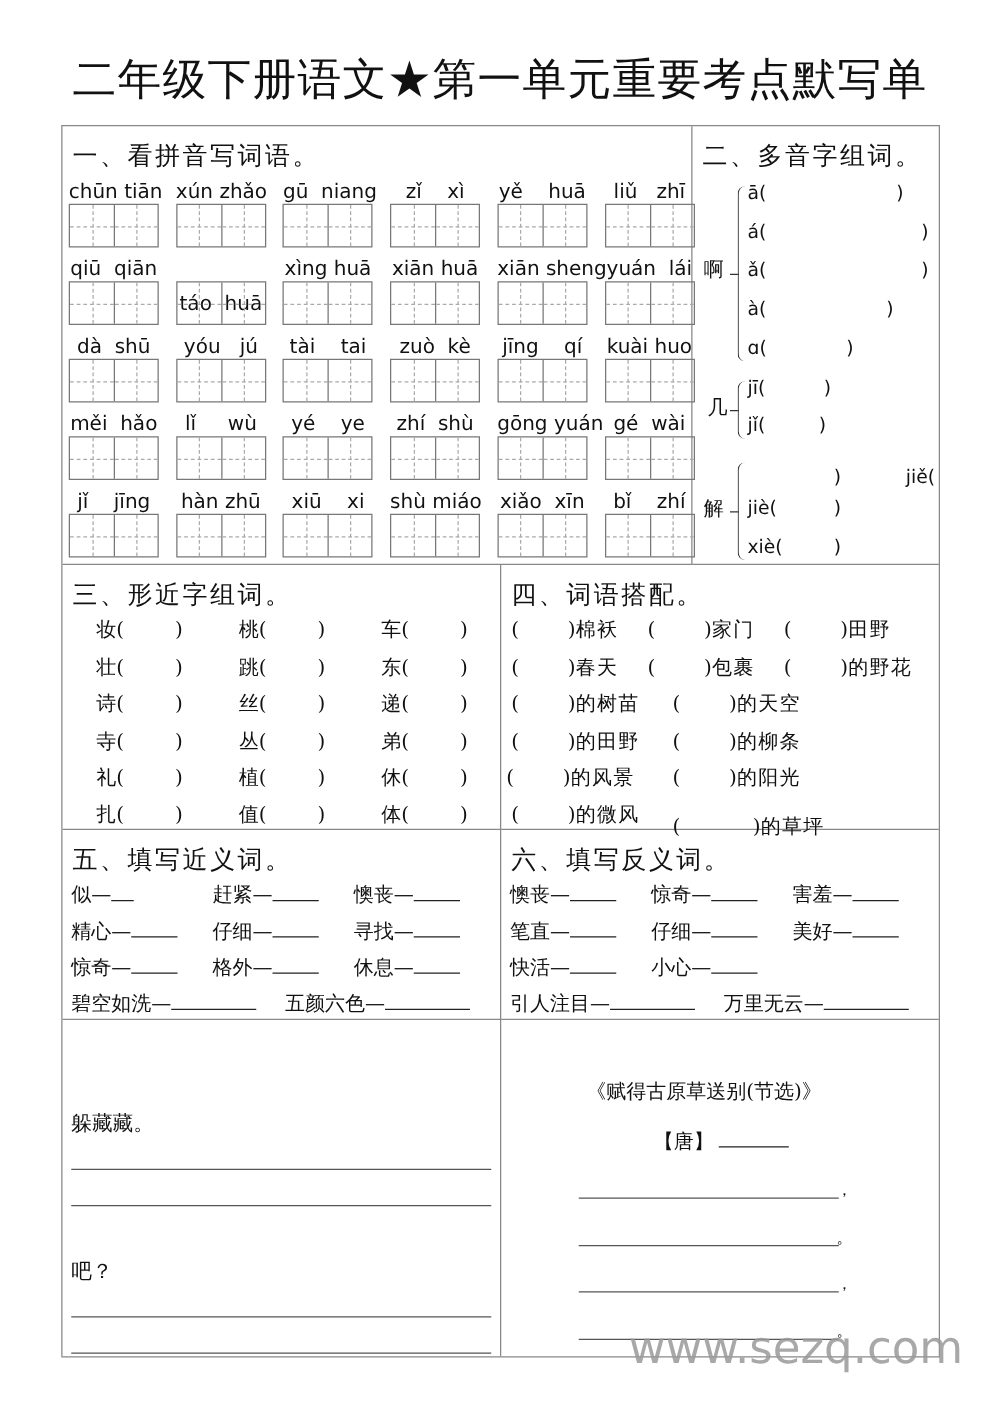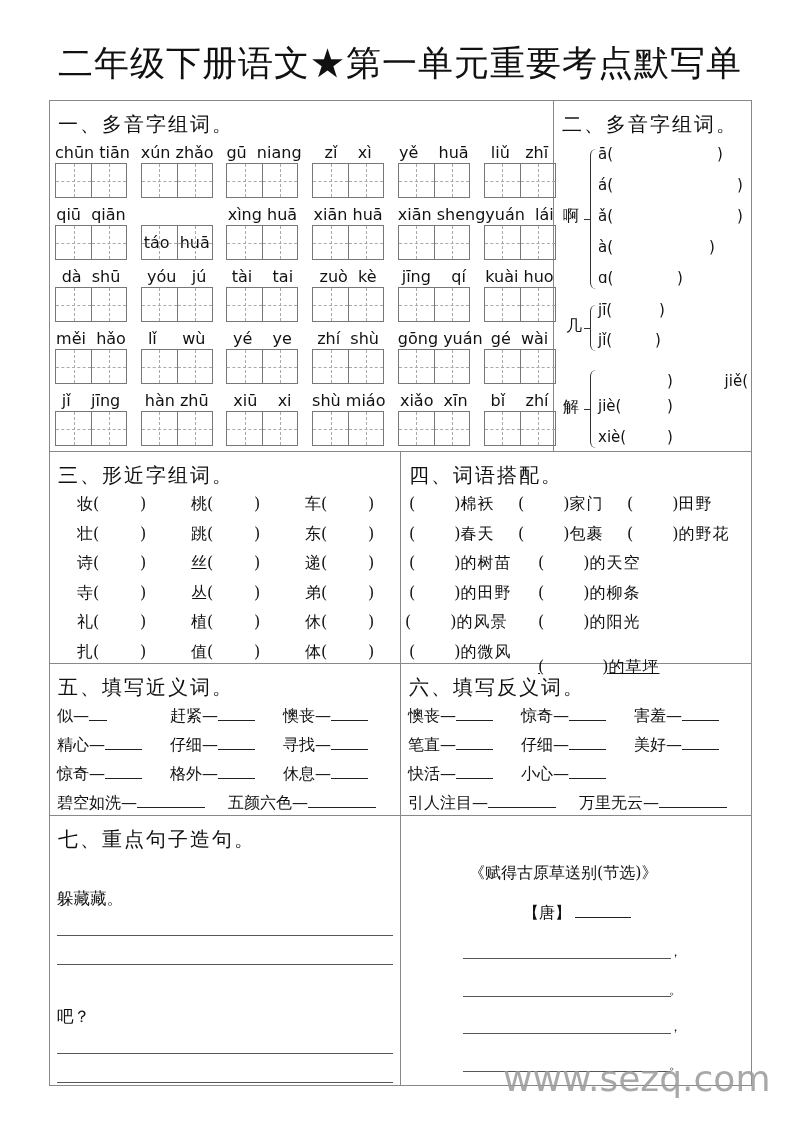--- a/index.html
+++ b/index.html
@@ -40,7 +40,7 @@
 <div class="sheet">
 
   <div class="cell" style="left:0;top:0;width:504px;height:351px;border-right-width:1.5px;border-bottom-width:1.5px;">
-    <div class="h">一、多音字组词。</div>
+    <div class="h">一、看拼音写词语。</div>
     <div class="grid1" id="grid1">
         <div class="prow">
           <div class="pitem" style="left: 0px;">

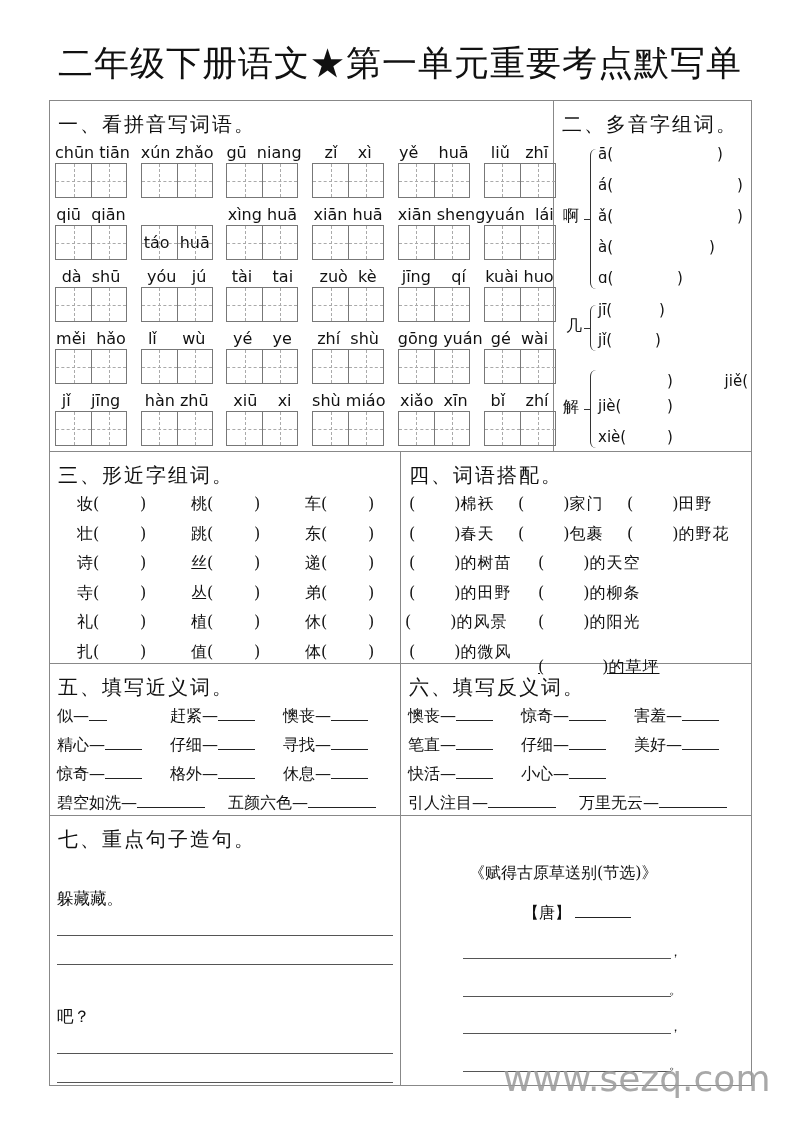--- a/index.html
+++ b/index.html
@@ -333,7 +333,7 @@
         <div class="line" style="left: 4px; top: 160px;"><span>(</span><span style="display: inline-block; width: 39px;"></span><span>)</span><span style="letter-spacing: 1px;">的风景</span></div>
         <div class="line" style="left: 137px; top: 160px;"><span>(</span><span style="display: inline-block; width: 39px;"></span><span>)</span><span style="letter-spacing: 1px;">的阳光</span></div>
         <div class="line" style="left: 8px; top: 189.5px;"><span>(</span><span style="display: inline-block; width: 39px;"></span><span>)</span><span style="letter-spacing: 1px;">的微风</span></div>
-        <div class="line" style="left: 137px; top: 205px; text-decoration: underline;"><span>(</span><span style="display: inline-block; width: 58px;"></span><span>)</span><span style="letter-spacing: 1px;">的草坪</span></div>
+        <div class="line" style="left: 137px; top: 199px;"><span>(</span><span style="display: inline-block; width: 58px;"></span><span>)</span><span style="letter-spacing: 1px;">的草坪</span></div>
       </div>
   </div>
 

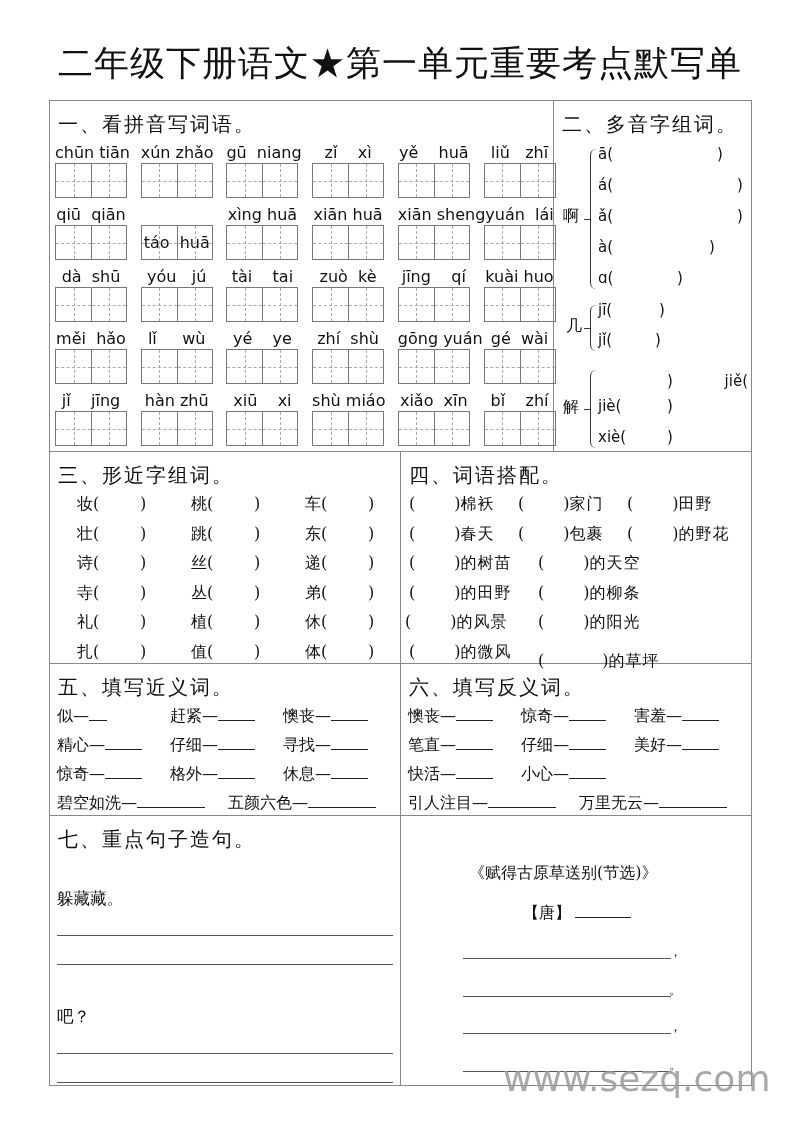--- a/index.html
+++ b/index.html
@@ -371,7 +371,6 @@
   </div>
 
   <div class="cell" style="left:0;top:715px;width:351px;height:269px;border-right-width:1.5px;">
-    <div class="h">七、重点句子造句。</div>
     <div class="line" style="left:7px;top:72px;font-size:16.5px;">躲藏藏。</div>
     <div class="rule" style="left:7px;width:336px;top:119px;"></div>
     <div class="rule" style="left:7px;width:336px;top:148px;"></div>

